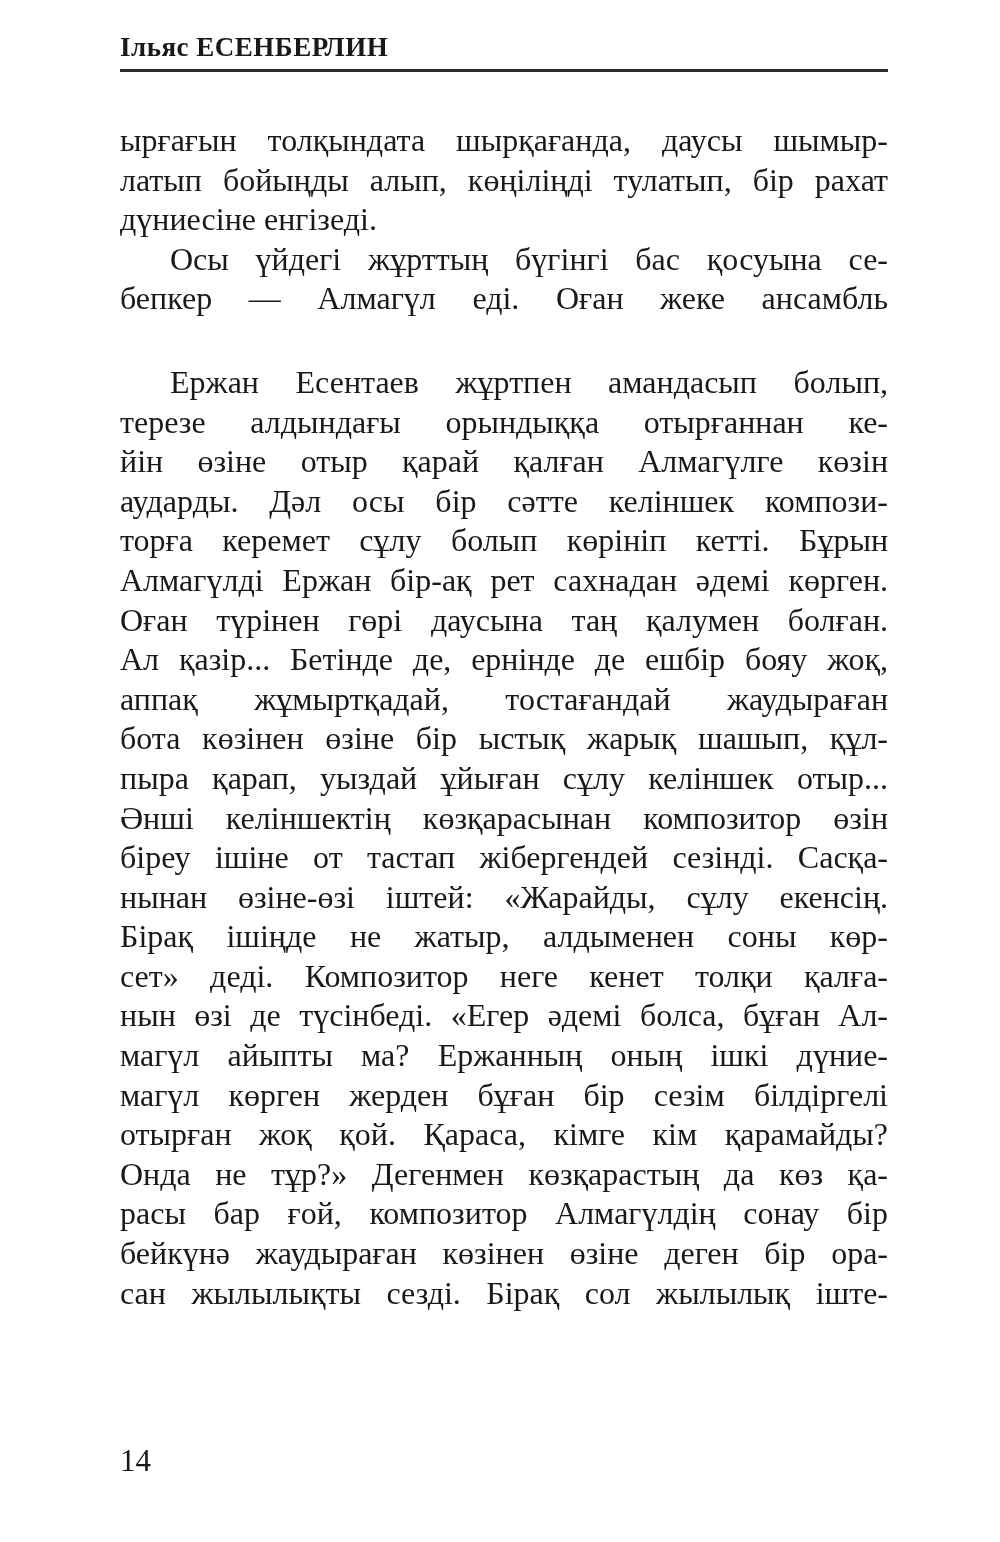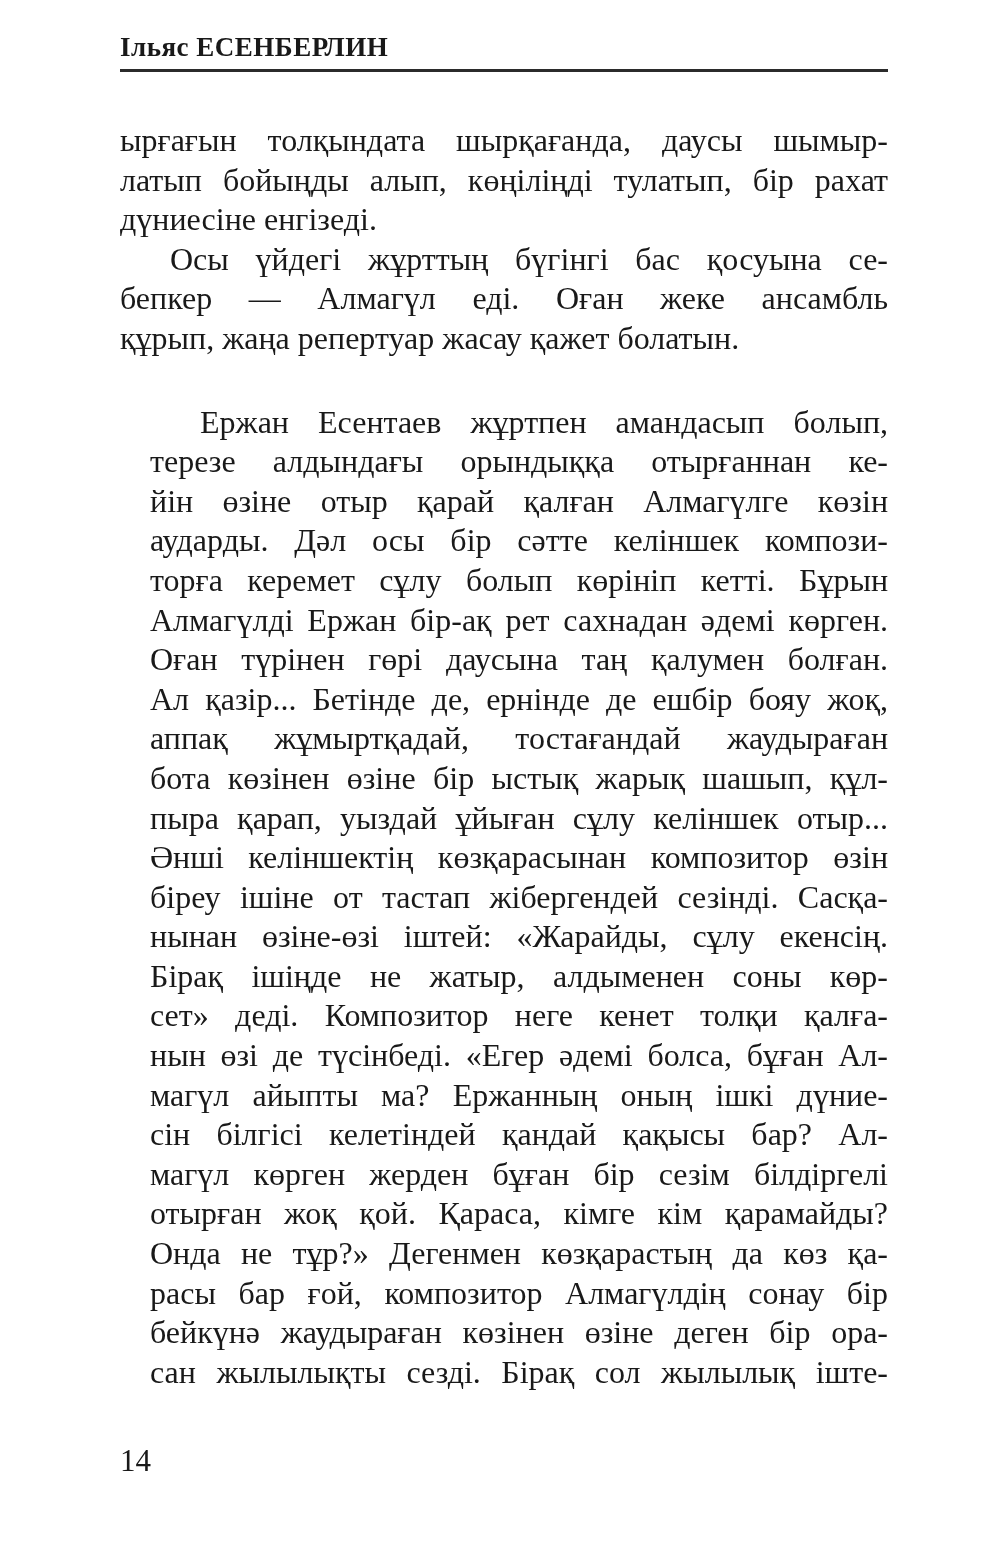--- a/index.html
+++ b/index.html
@@ -83,7 +83,6 @@
       <div class="paragraph">
         <div class="line indent">Осы үйдегі жұрттың бүгінгі бас қосуына се-</div>
         <div class="line">бепкер — Алмагүл еді. Оған жеке ансамбль</div>
-        <div class="line endline">құрып, жаңа репертуар жасау қажет болатын.</div>
       </div>
       <div class="paragraph section-break">
         <div class="line indent">Ержан Есентаев жұртпен амандасып болып,</div>

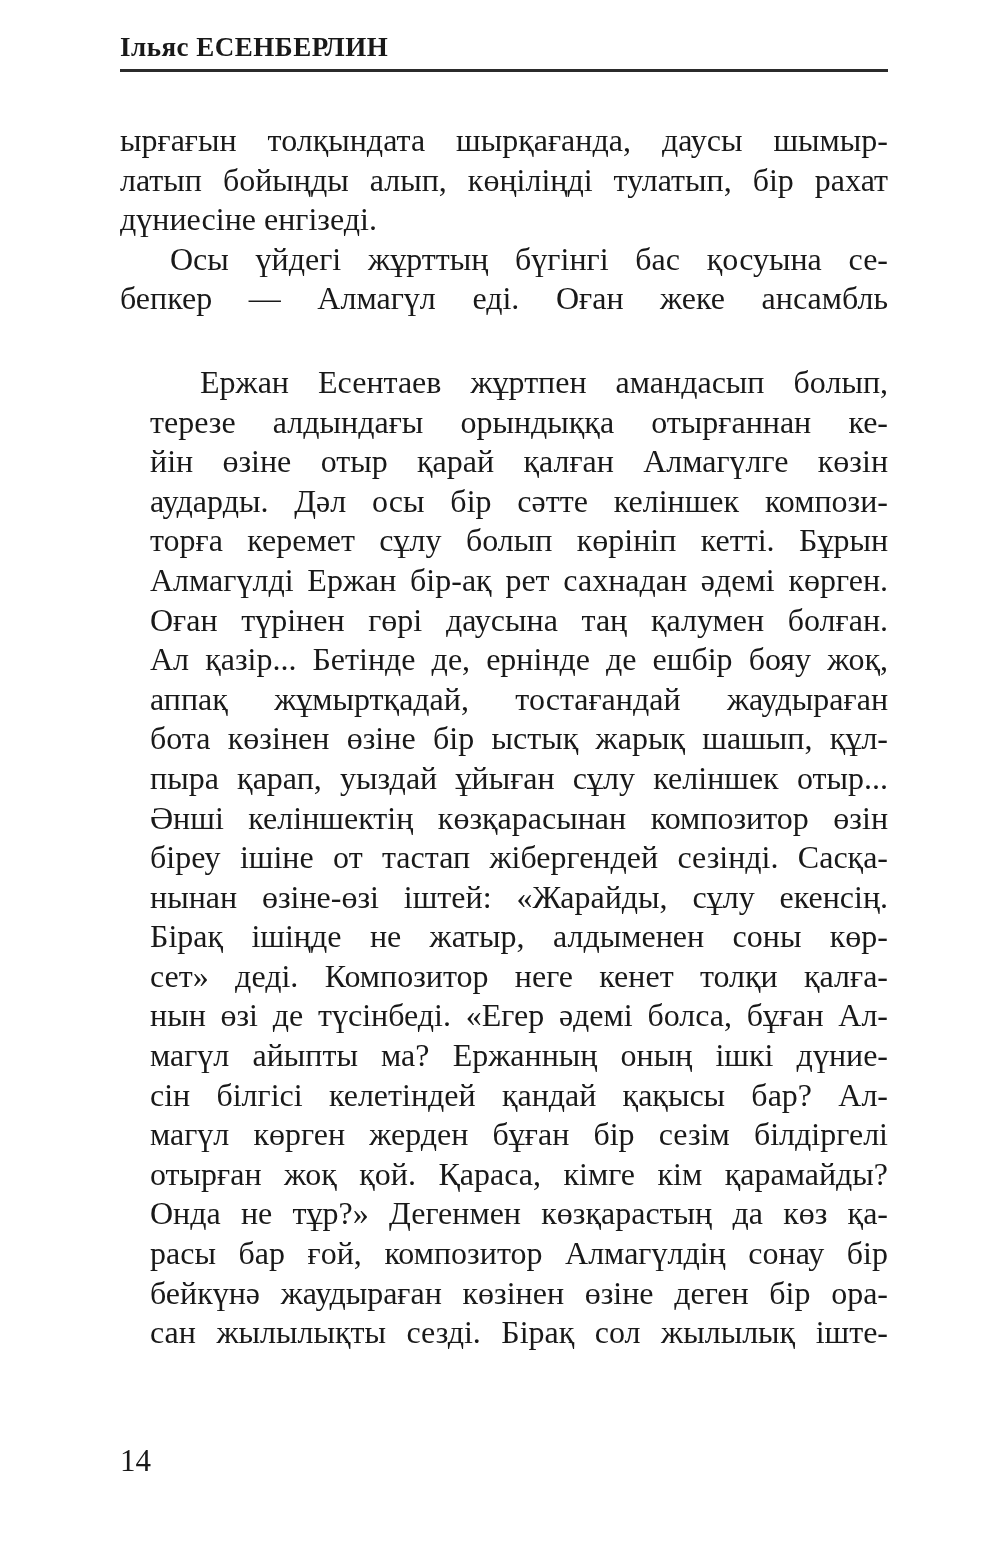--- a/index.html
+++ b/index.html
@@ -43,7 +43,6 @@
   }
   .paragraph.section-break {
     margin-top: 44px;
-    margin-left: 30px;
   }
   .line {
     height: 39.6px;

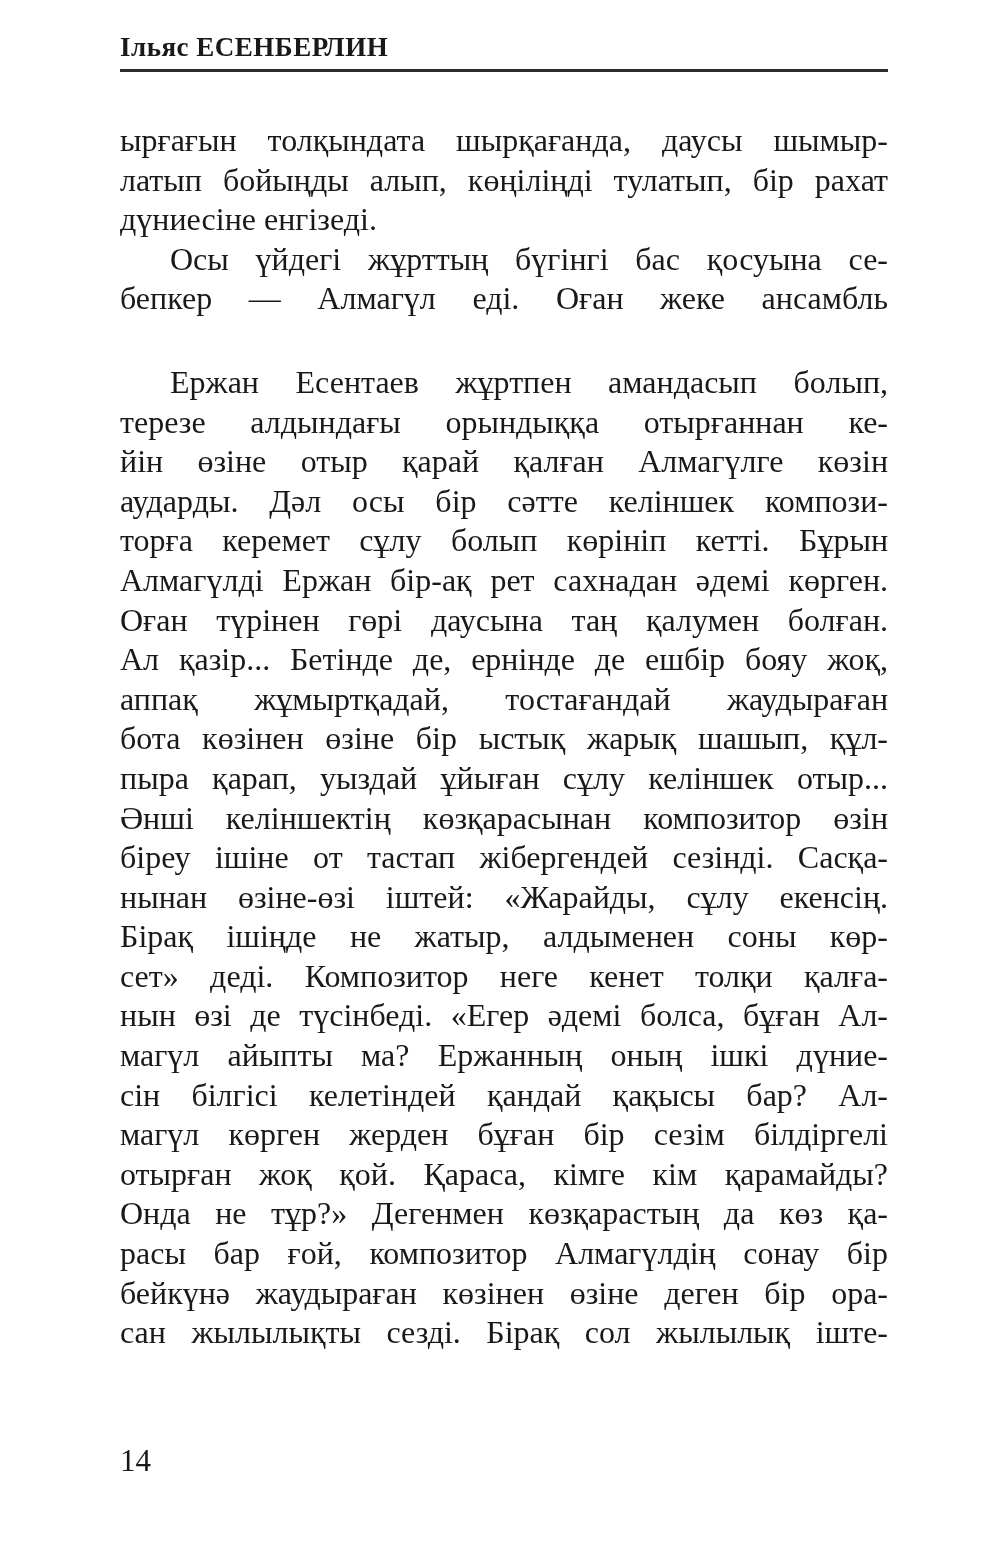--- a/index.html
+++ b/index.html
@@ -102,7 +102,6 @@
         <div class="line">сет» деді. Композитор неге кенет толқи қалға-</div>
         <div class="line">нын өзі де түсінбеді. «Егер әдемі болса, бұған Ал-</div>
         <div class="line">магүл айыпты ма? Ержанның оның ішкі дүние-</div>
-        <div class="line">сін білгісі келетіндей қандай қақысы бар? Ал-</div>
         <div class="line">магүл көрген жерден бұған бір сезім білдіргелі</div>
         <div class="line">отырған жоқ қой. Қараса, кімге кім қарамайды?</div>
         <div class="line">Онда не тұр?» Дегенмен көзқарастың да көз қа-</div>

